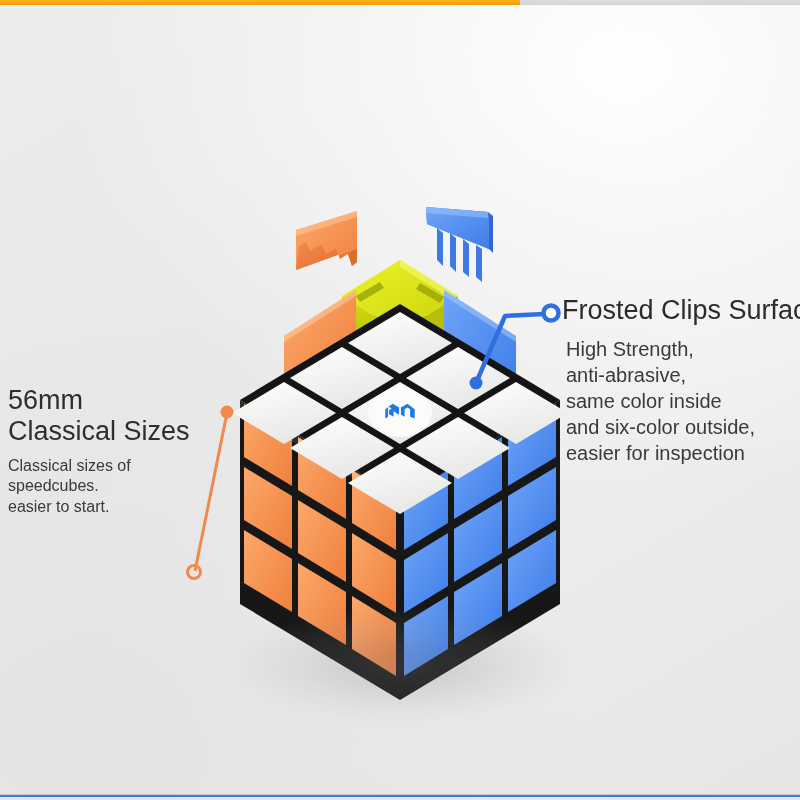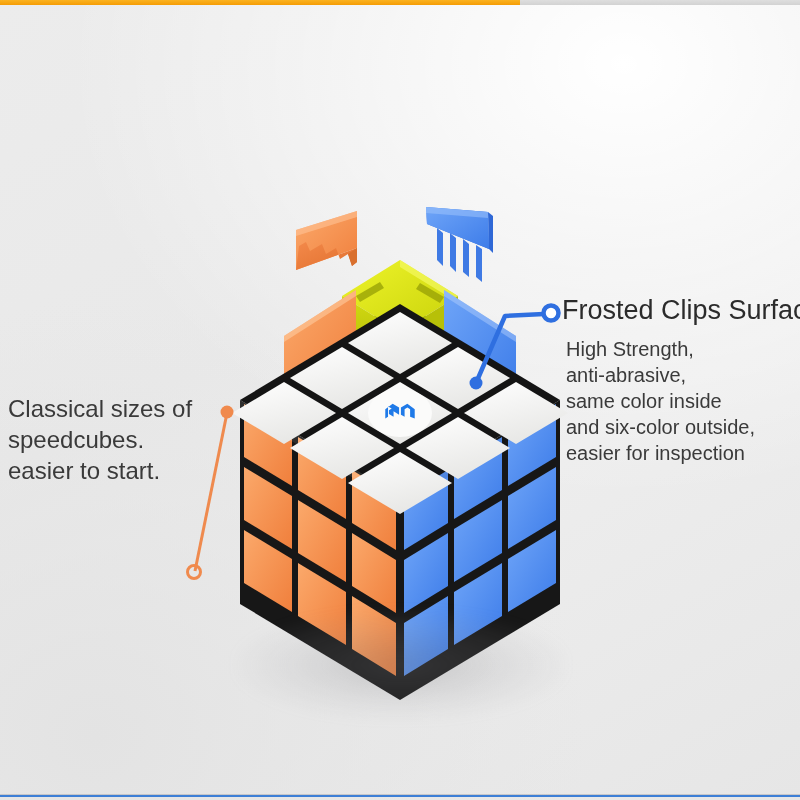--- a/index.html
+++ b/index.html
@@ -245,6 +245,8 @@
   </svg>
 
   <div class="callout" id="callout-left">
+    <div class="c-head">56mm
+Classical Sizes</div>
     <div class="c-body">Classical sizes of
 speedcubes.
 easier to start.</div>

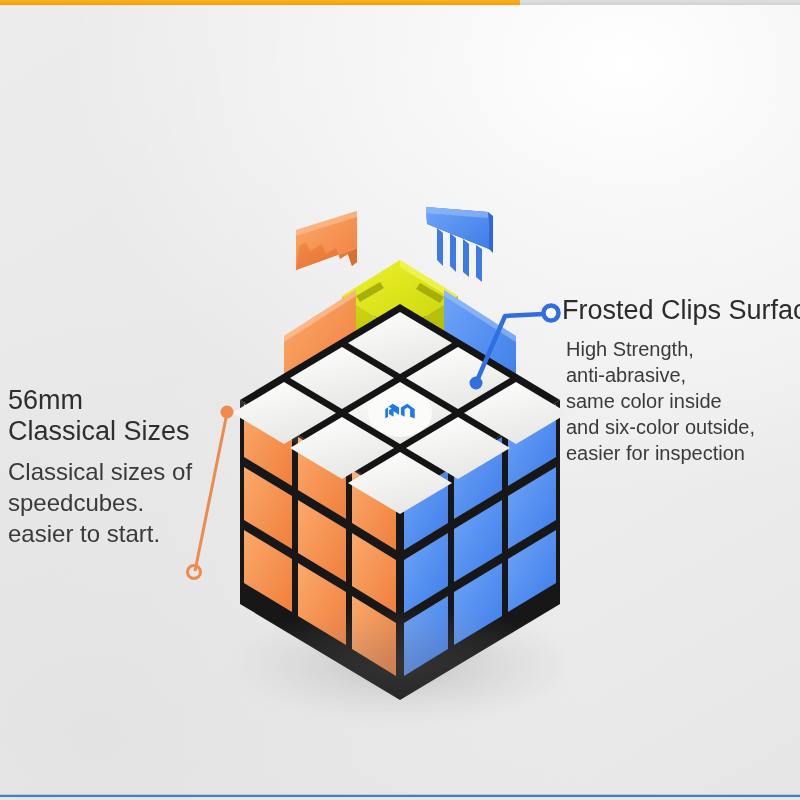--- a/index.html
+++ b/index.html
@@ -57,7 +57,7 @@
 
   #callout-left{left:8px;top:385px;width:230px;}
   #callout-left .c-head{font-size:27px;color:#2e2e2e;}
-  #callout-left .c-body{font-size:24px;margin-top:8px;}
+  #callout-left .c-body{font-size:16px;margin-top:8px;}
 
   #callout-right{left:562px;top:295px;width:300px;}
   #callout-right .c-head{

